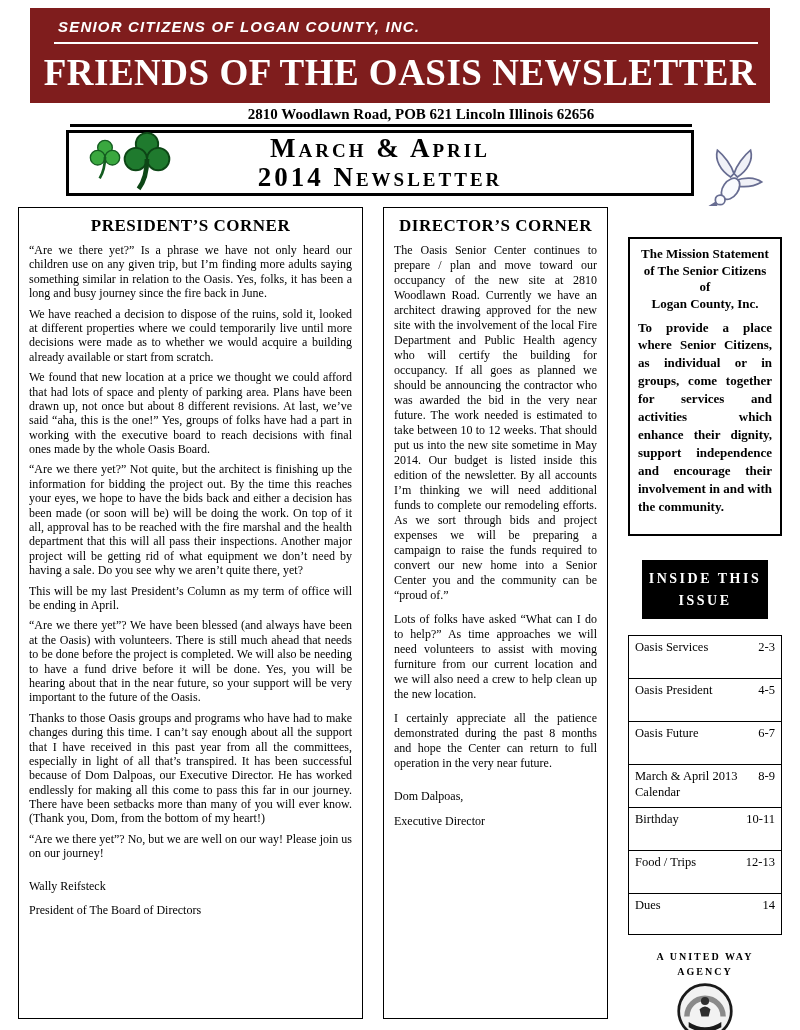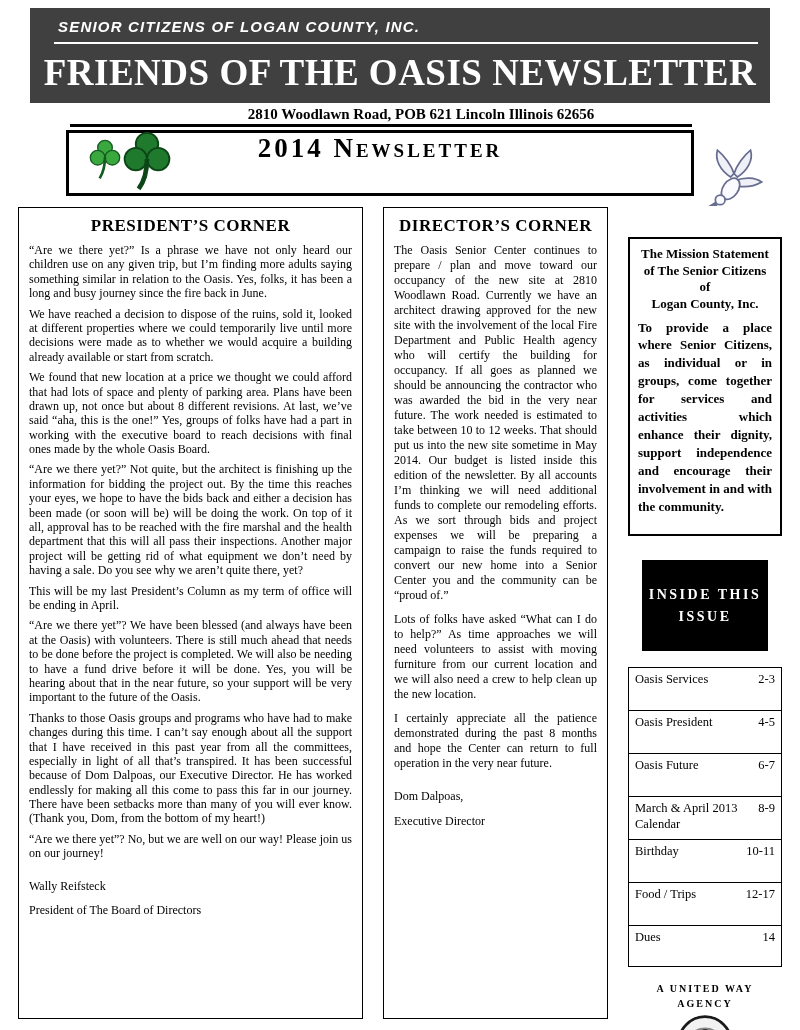--- a/index.html
+++ b/index.html
@@ -10,7 +10,7 @@
     margin:0 auto;
   }
   
-  .masthead { position:absolute; left:30px; top:8px; width:740px; background:#404040; color:#fff; }
+  .masthead { position:absolute; left:30px; top:8px; width:740px; background:#7f1d1d; color:#fff; }
   .org-line {
     font-family:"Liberation Sans", sans-serif; font-style:italic; font-weight:bold;
     font-size:15px; letter-spacing:1.2px; padding:10px 0 7px 28px;

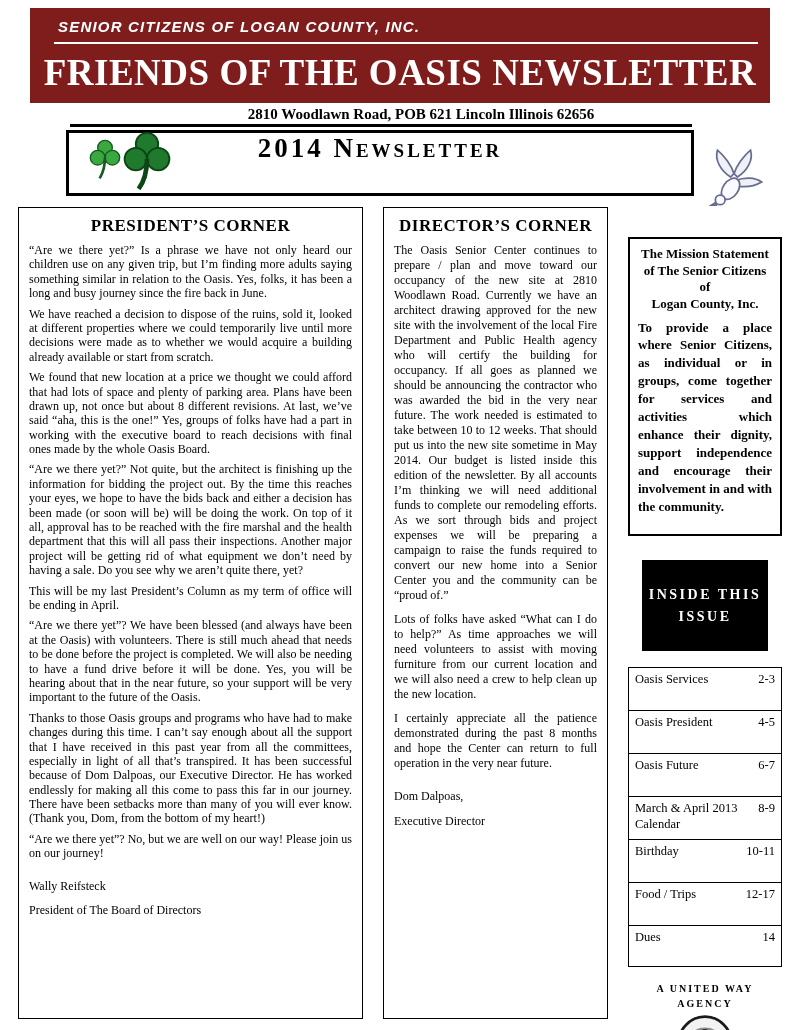--- a/index.html
+++ b/index.html
@@ -93,6 +93,7 @@
       </svg>
     </div>
     <div class="banner-text">
+      <div>March &amp; April</div>
       <div>2014 Newsletter</div>
     </div>
   </div>

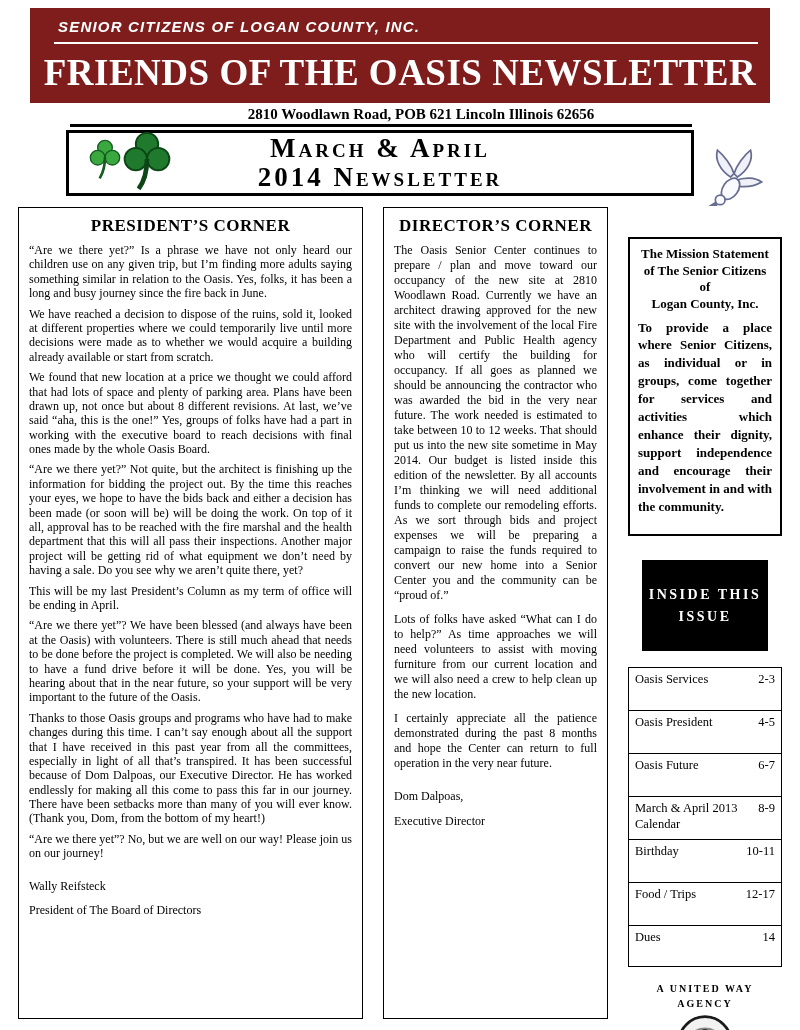--- a/index.html
+++ b/index.html
@@ -49,7 +49,7 @@
   .mission-body { font-weight:bold; font-size:13px; line-height:1.38; text-align:justify; margin-top:6px; }
   .inside-issue {
     margin:24px 14px 0; background:#000; color:#fff; text-align:center;
-    font-weight:bold; font-size:14px; letter-spacing:2.5px; line-height:1.55; padding:24px 6px;
+    font-weight:bold; font-size:14px; letter-spacing:2.5px; line-height:1.55; padding:8px 6px;
   }
   .toc { margin-top:16px; border:1px solid #000; }
   .toc-row {

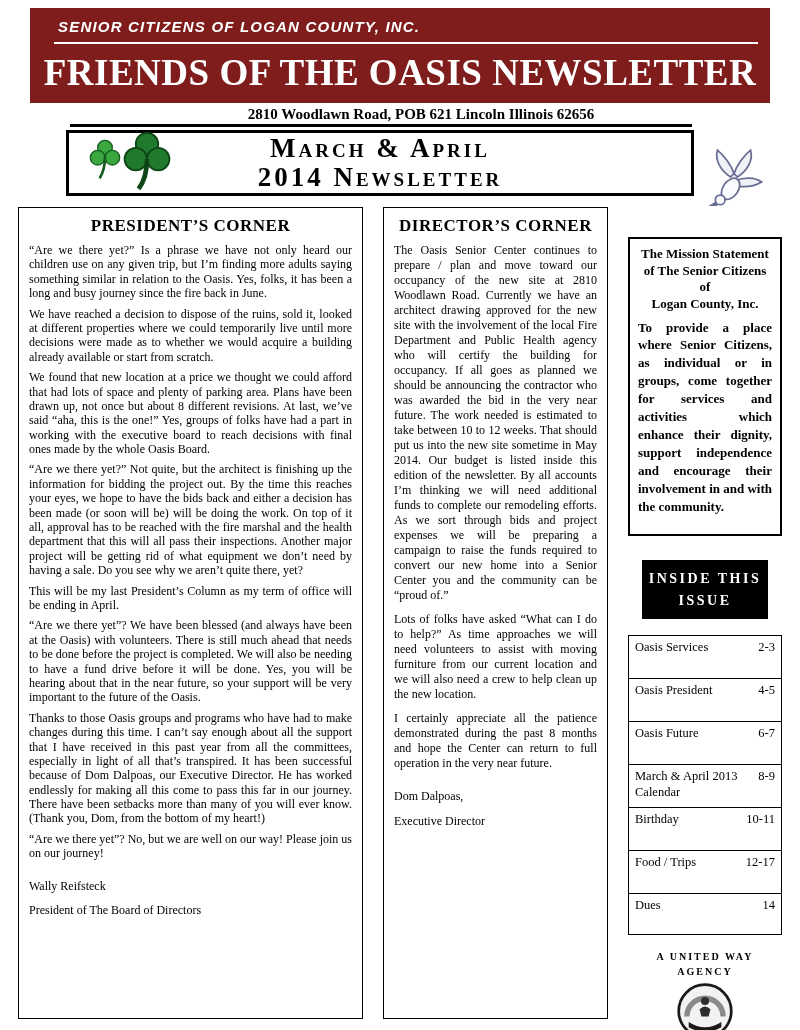--- a/index.html
+++ b/index.html
@@ -174,7 +174,7 @@
         </div>
         <div class="toc-row">
           <span class="toc-label">Food / Trips</span>
-          <span class="toc-pages">12-17</span>
+          <span class="toc-pages">12-13</span>
         </div>
         <div class="toc-row">
           <span class="toc-label">Dues</span>

